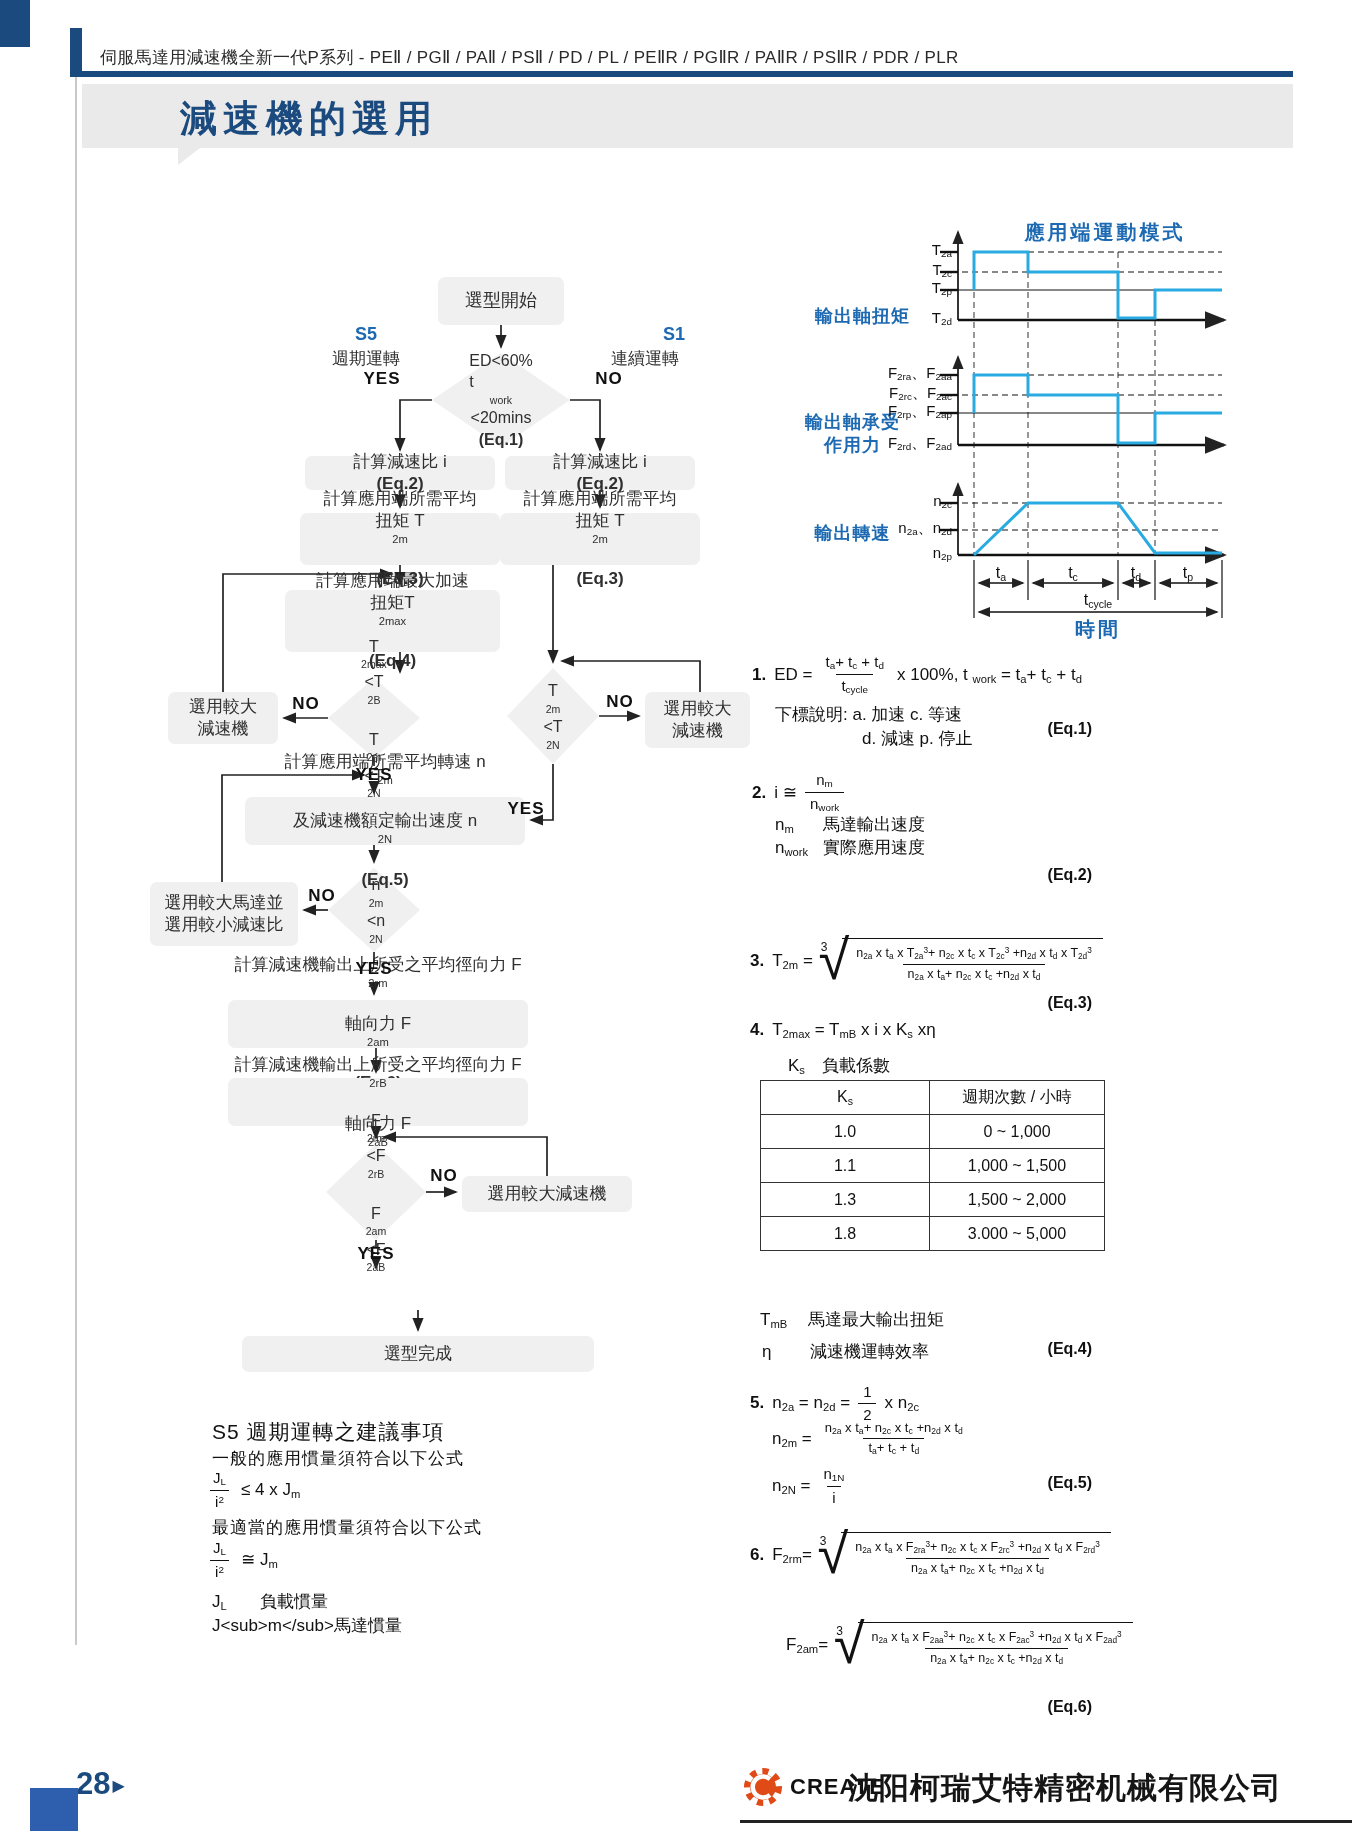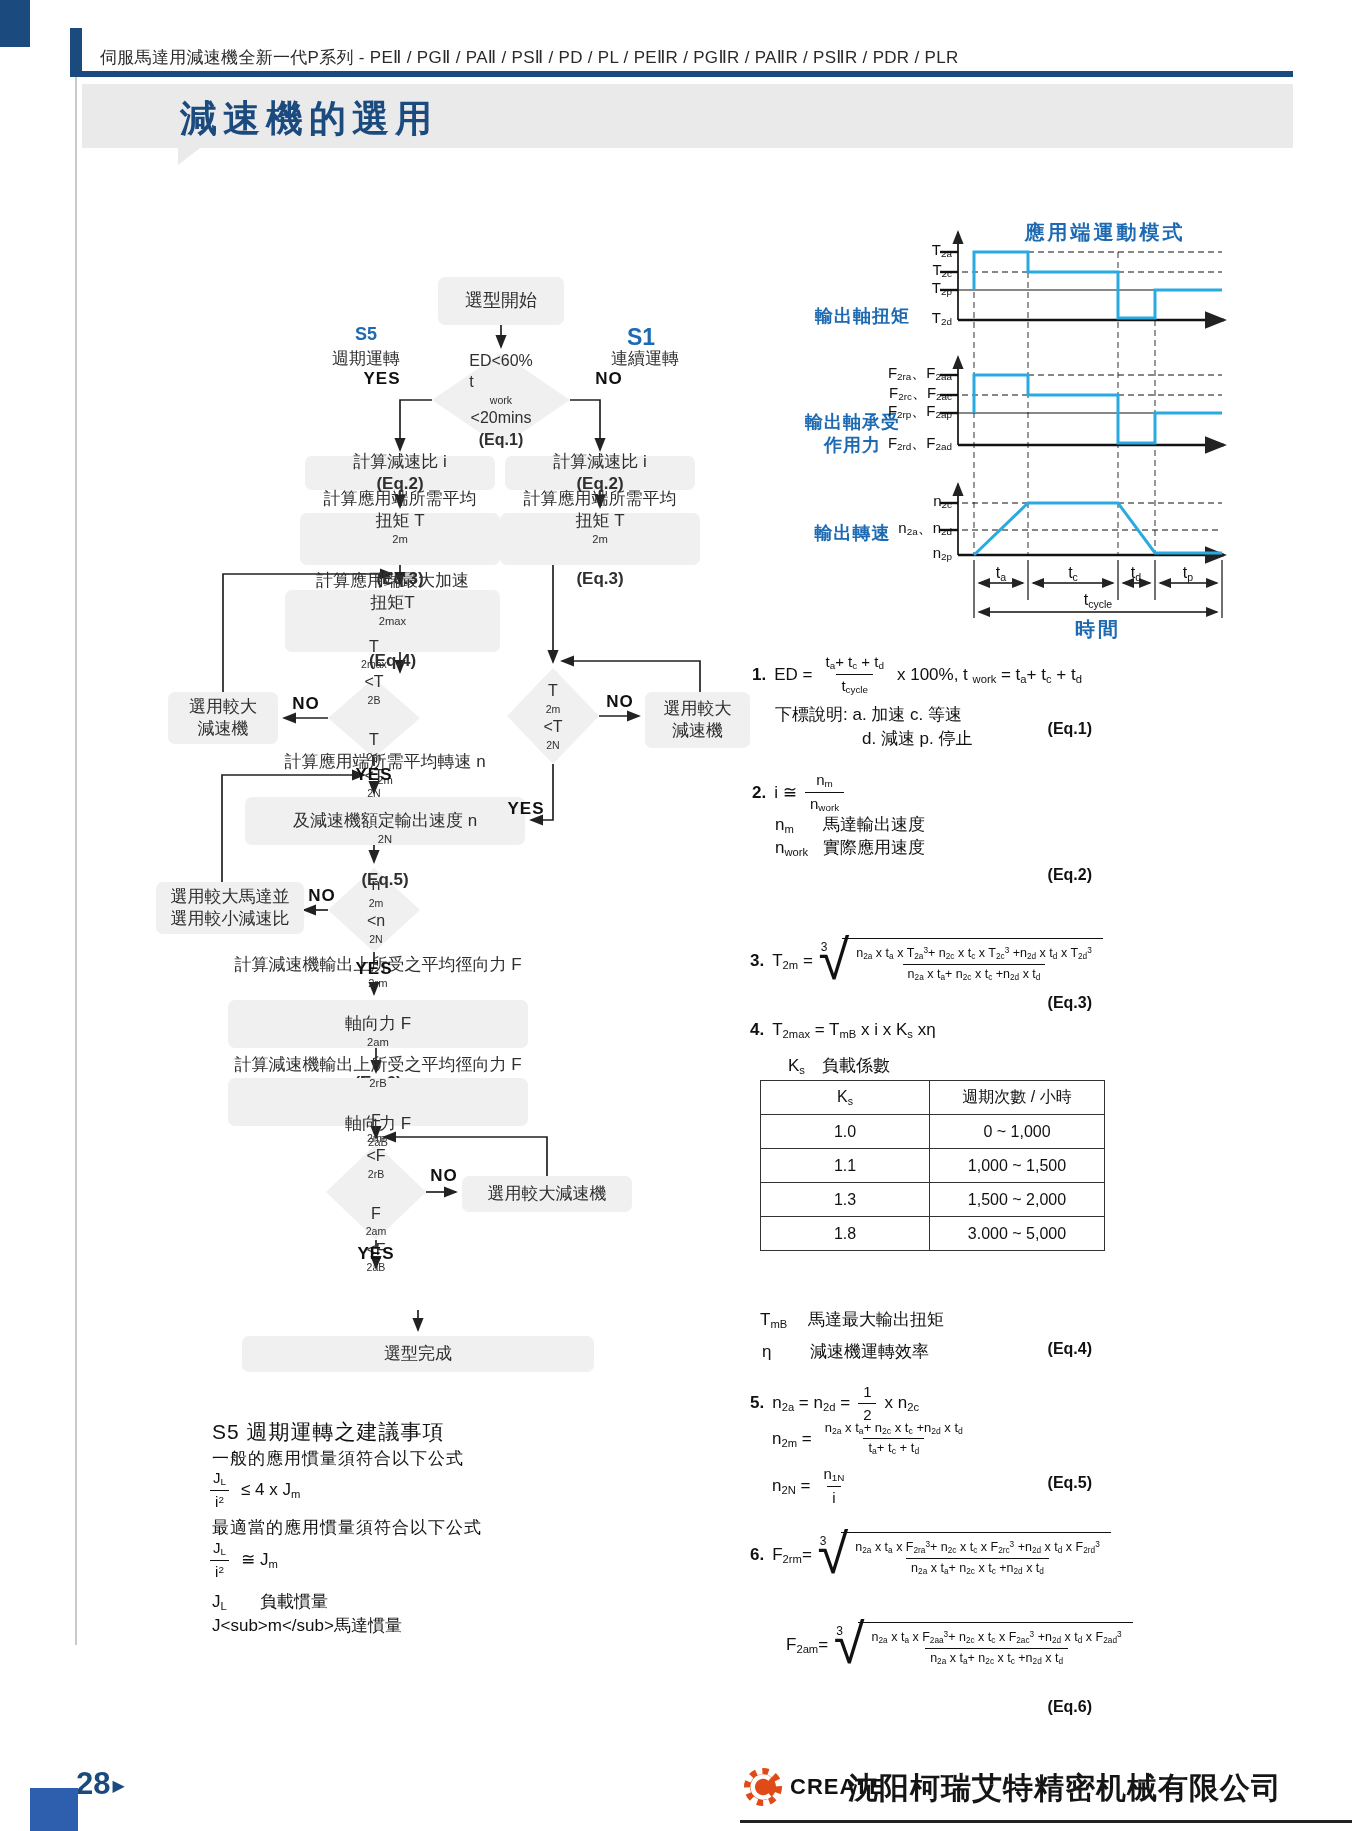--- a/index.html
+++ b/index.html
@@ -209,7 +209,7 @@
 
   <div class="blab" style="left:336px;top:324px;width:60px;font-size:18px">S5</div>
   <div class="mlab" style="left:321px;top:347px;width:90px">週期運轉</div>
-  <div class="blab" style="left:611px;top:324px;width:60px;font-size:23px">S1</div>
+  <div class="blab" style="left:644px;top:324px;width:60px;font-size:18px">S1</div>
   <div class="mlab" style="left:600px;top:347px;width:90px">連續運轉</div>
   <div class="yn" style="left:352px;top:369px;width:60px">YES</div>
   <div class="yn" style="left:584px;top:369px;width:50px">NO</div>

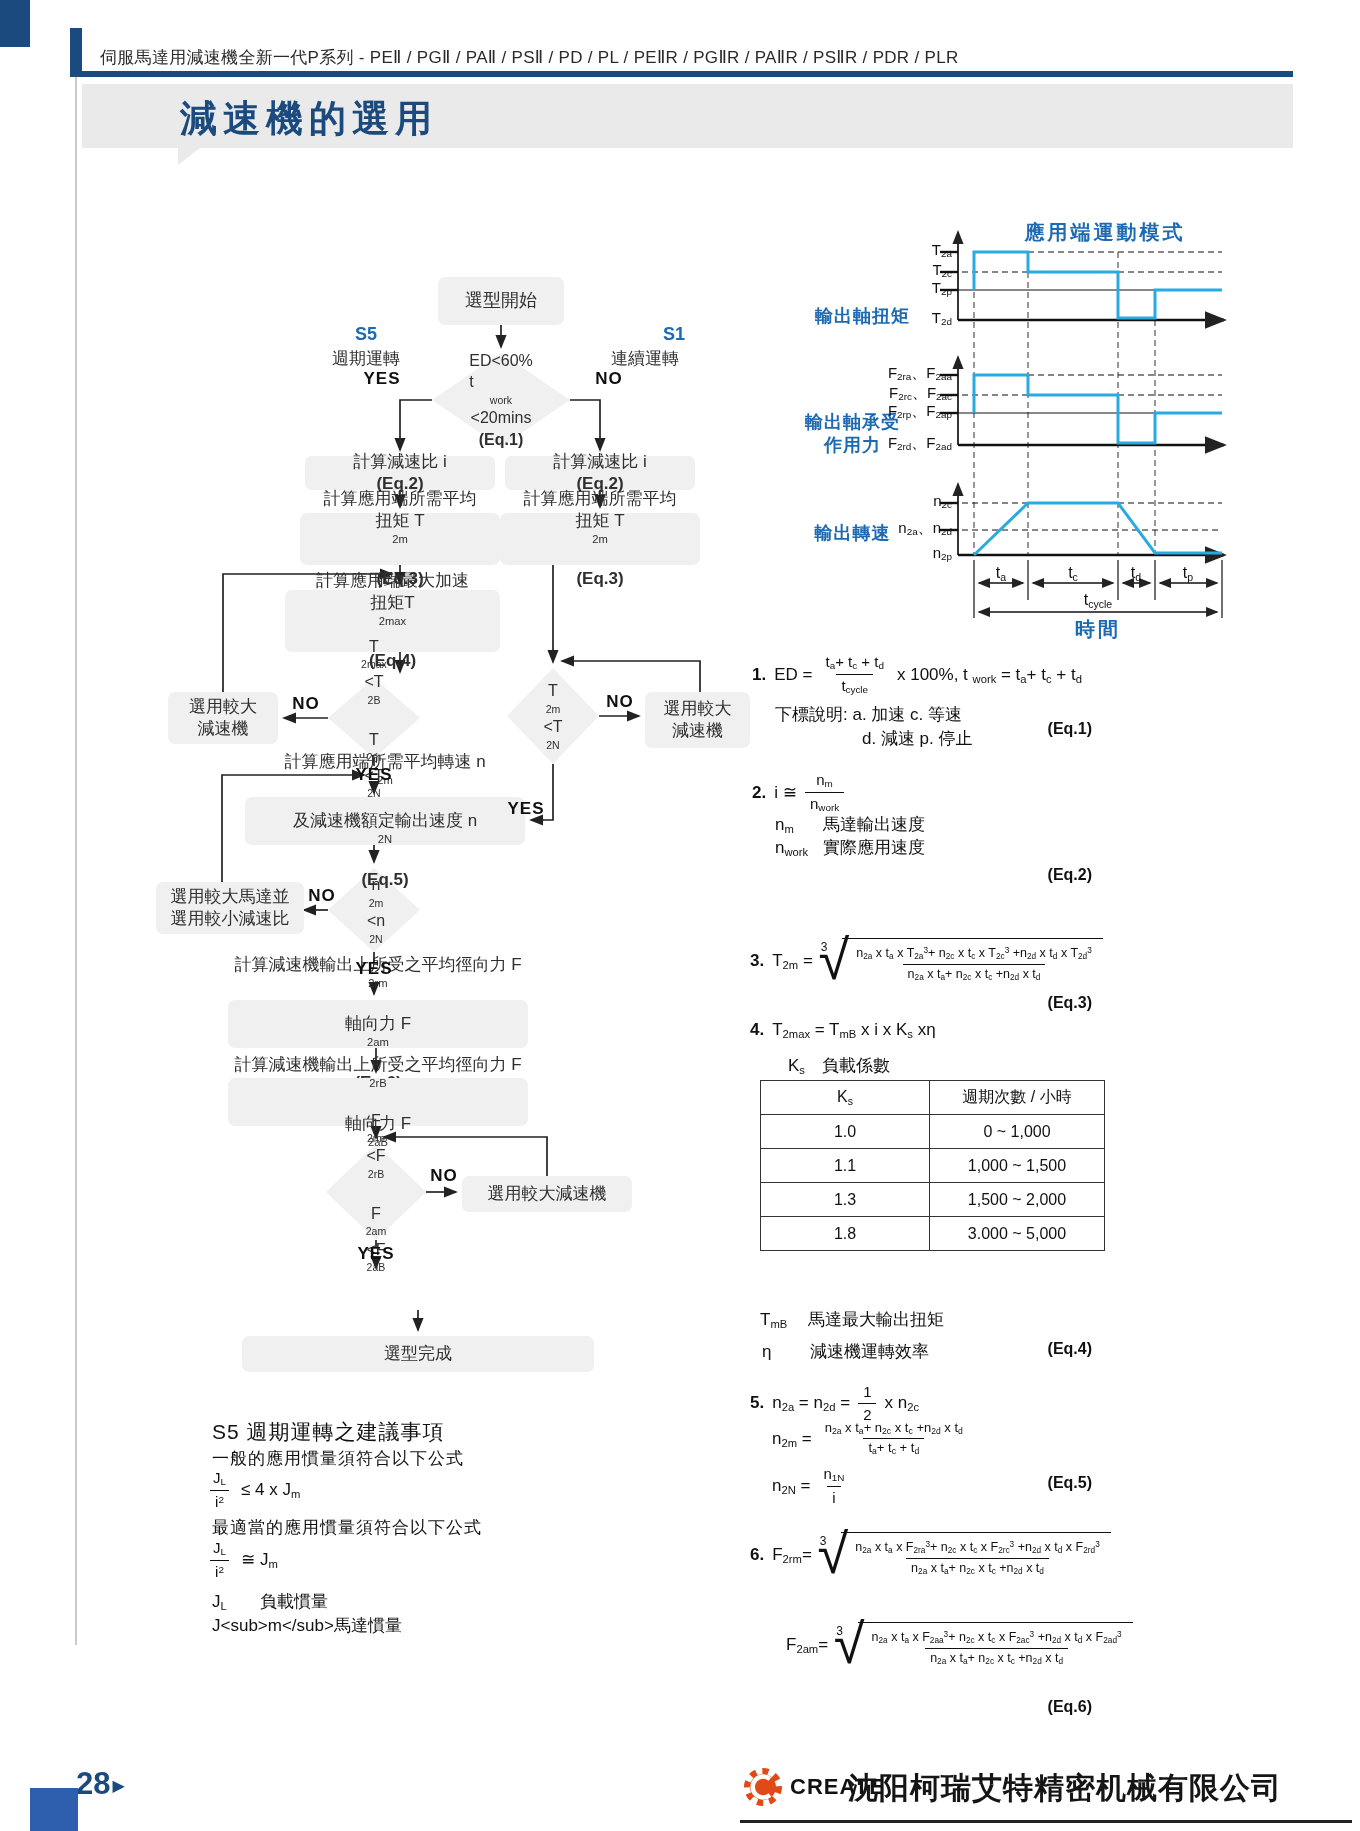--- a/index.html
+++ b/index.html
@@ -195,7 +195,7 @@
   <div class="fbox" style="left:168px;top:692px;width:110px;height:52px">選用較大<br>減速機</div>
   <div class="fbox" style="left:645px;top:692px;width:105px;height:56px">選用較大<br>減速機</div>
   <div class="fbox" style="left:245px;top:797px;width:280px;height:48px">計算應用端所需平均轉速 n<sub>2m</sub><br>及減速機額定輸出速度 n<sub>2N</sub>　<b>(Eq.5)</b></div>
-  <div class="fbox" style="left:156px;top:882px;width:148px;height:52px">選用較大馬達並<br>選用較小減速比</div>
+  <div class="fbox" style="left:150px;top:882px;width:148px;height:64px">選用較大馬達並<br>選用較小減速比</div>
   <div class="fbox" style="left:228px;top:1000px;width:300px;height:48px">計算減速機輸出上所受之平均徑向力 F<sub>2rm</sub><br>軸向力 F<sub>2am</sub>　　<b>(Eq.6)</b></div>
   <div class="fbox" style="left:228px;top:1078px;width:300px;height:48px">計算減速機輸出上所受之平均徑向力 F<sub>2rB</sub><br>軸向力 F<sub>2aB</sub></div>
   <div class="fbox" style="left:462px;top:1176px;width:170px;height:36px">選用較大減速機</div>

